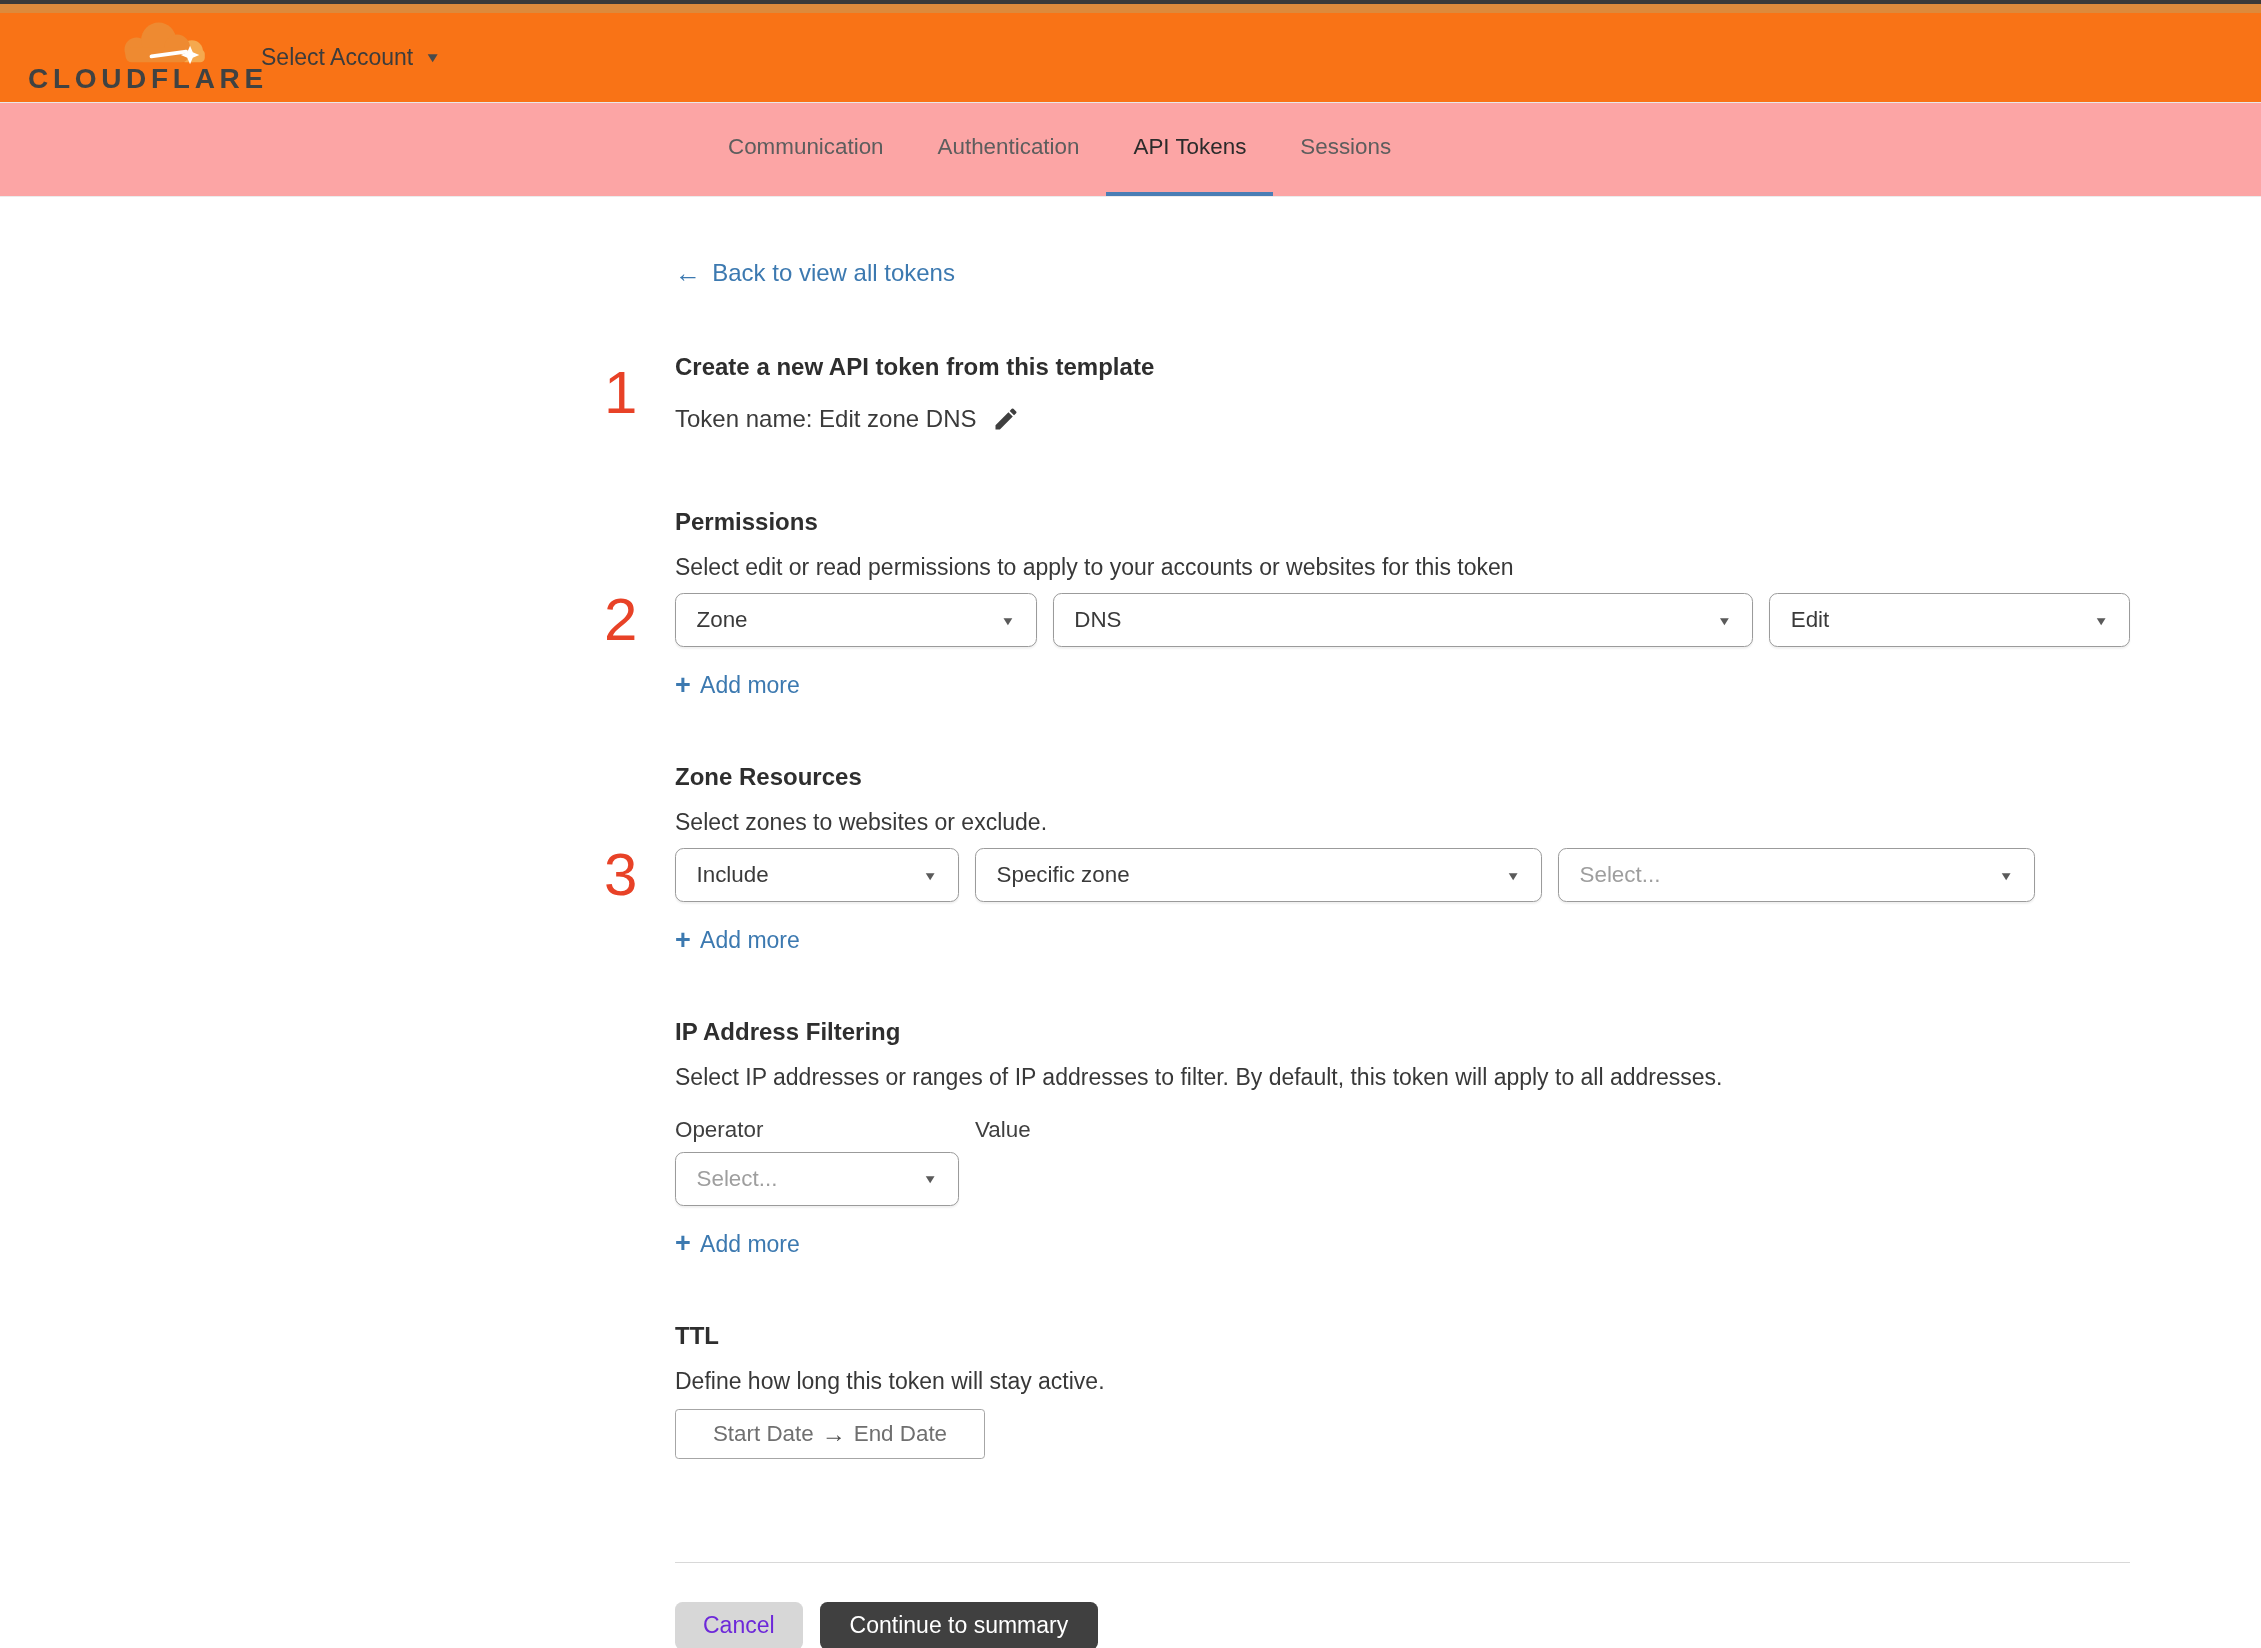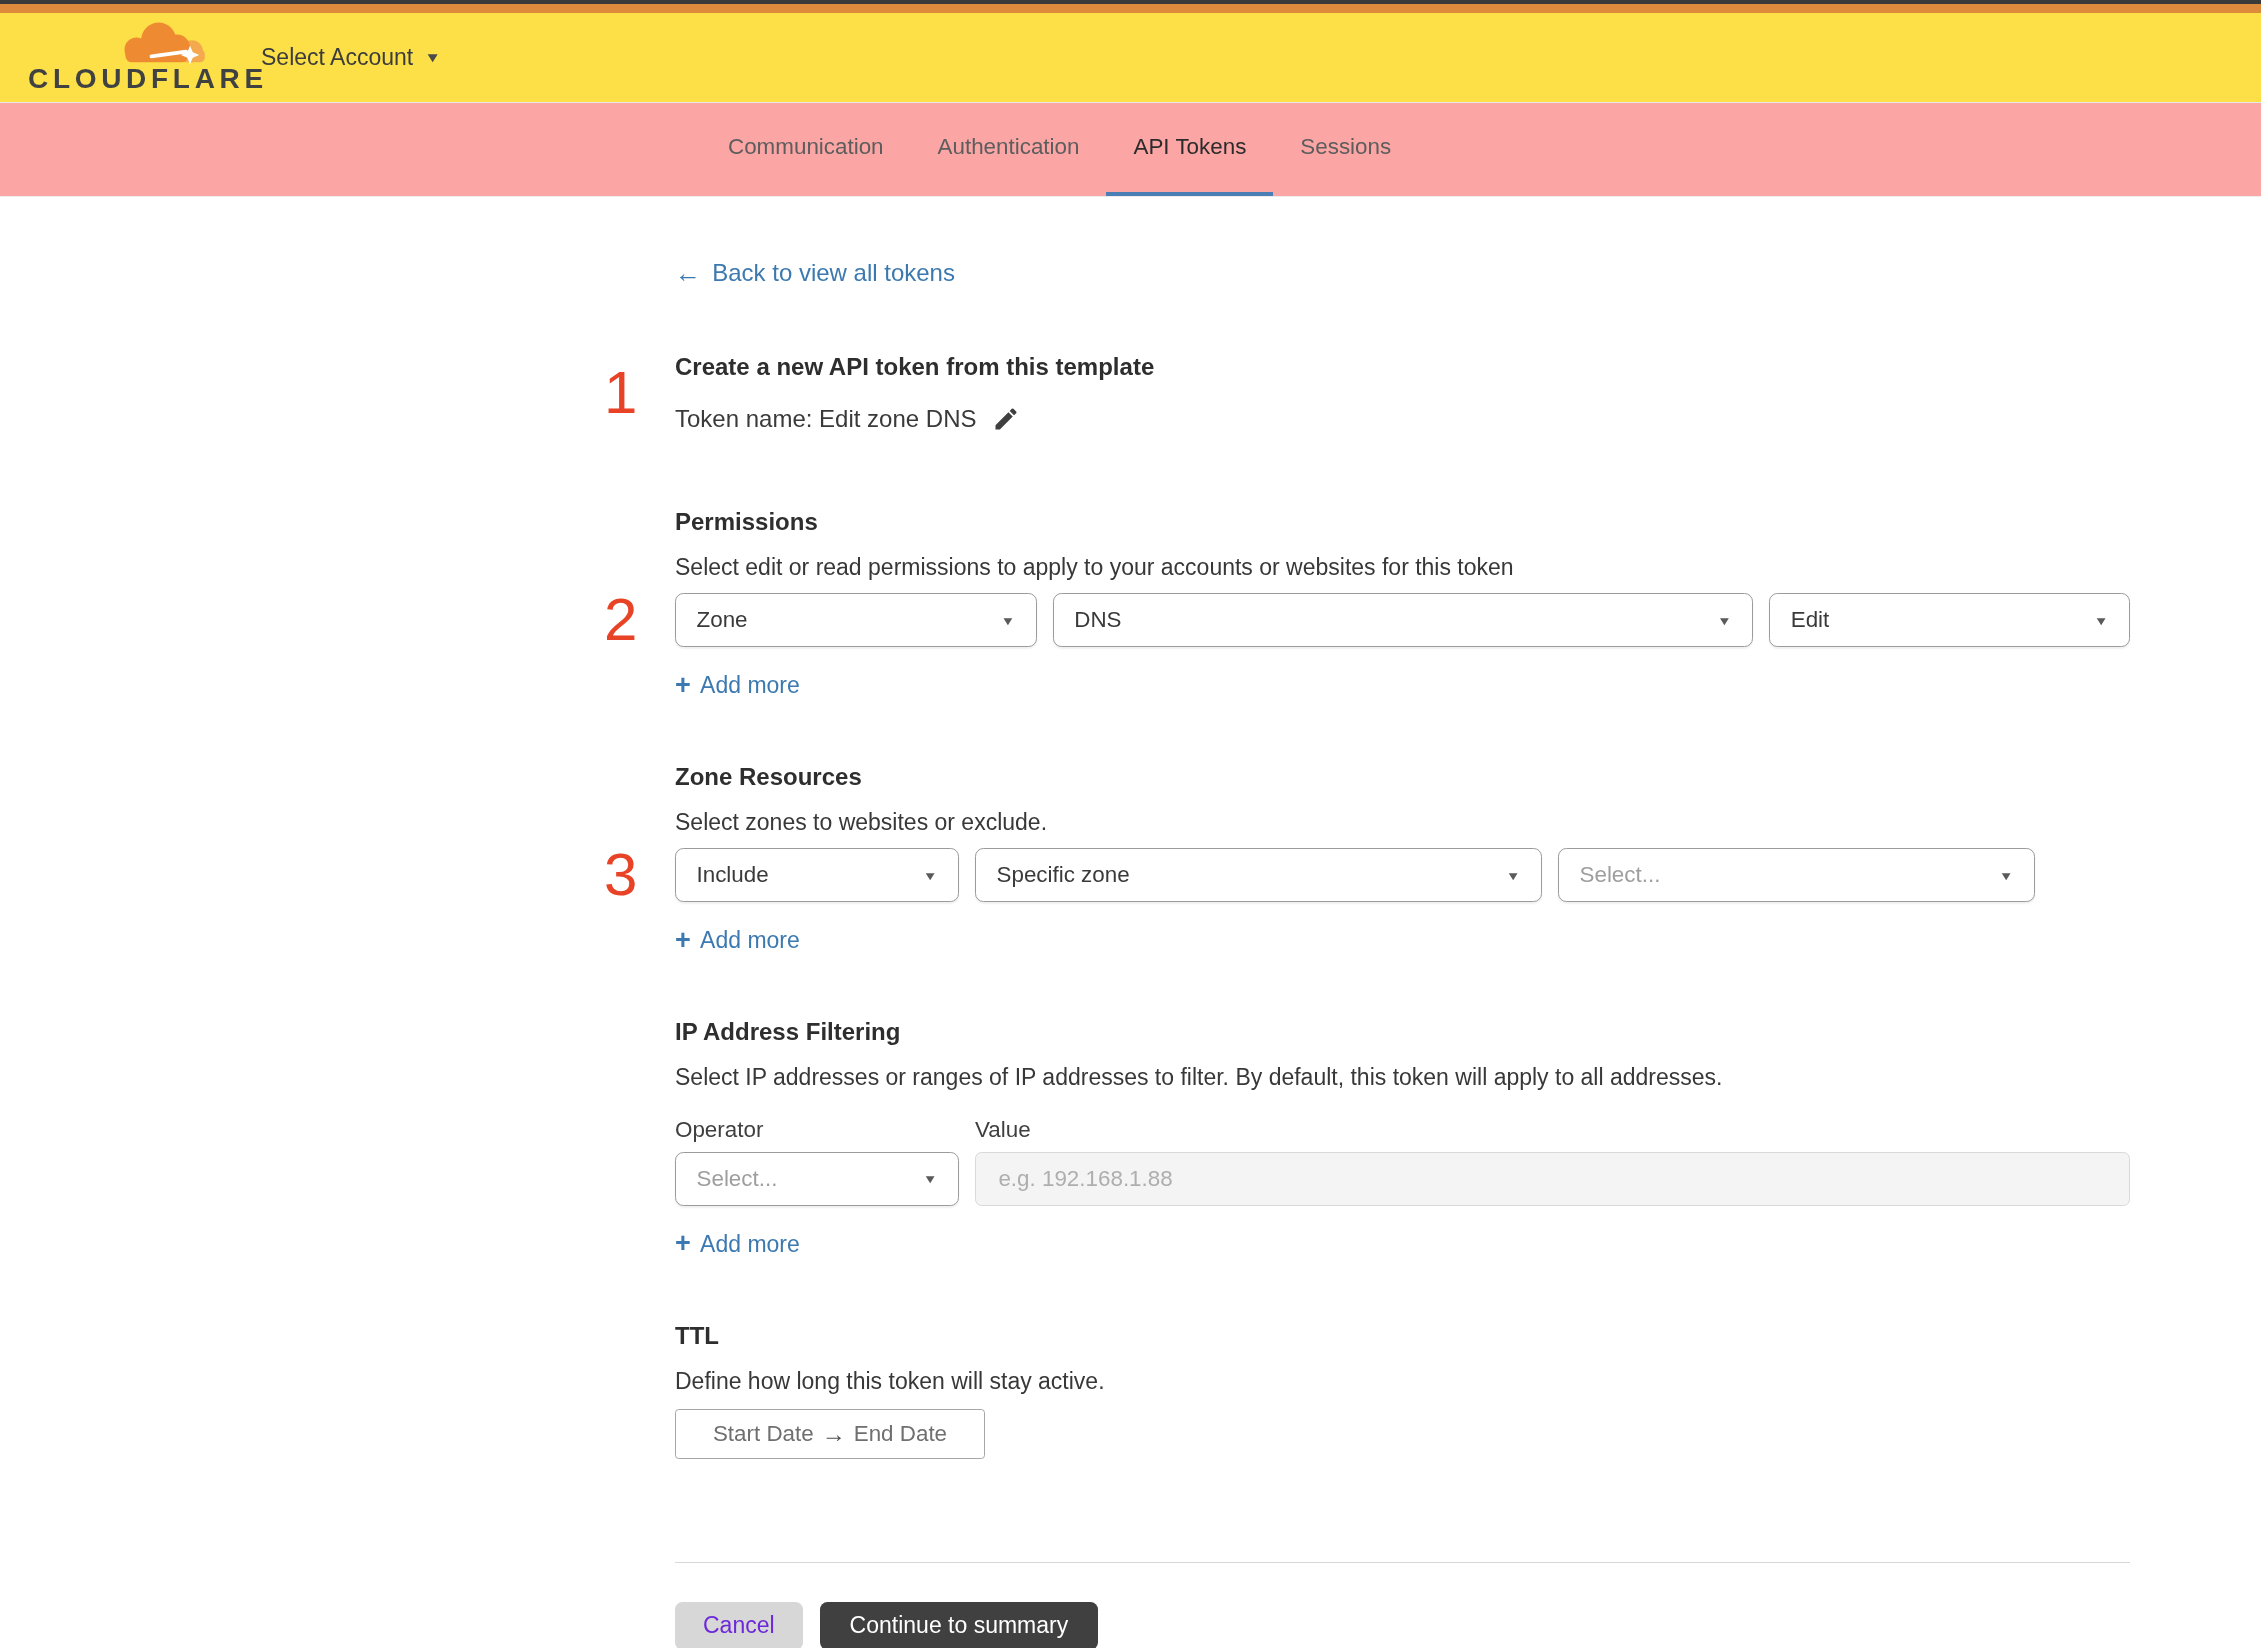--- a/index.html
+++ b/index.html
@@ -11,7 +11,7 @@
   .stripe-orange { height:9.3px; background:#dd8a3c; }
 
   
-  .header { height:89px; background:#fde047; display:flex; align-items:center; padding-left:28px; }
+  .header { height:89px; background:#f97316; display:flex; align-items:center; padding-left:28px; }
   .logo { width:179px; height:78px; position:relative; }
   .logo svg { position:absolute; right:0; top:0; }
   .logo .wordmark { position:absolute; left:0; bottom:1.9px; font-size:28px; font-weight:700;

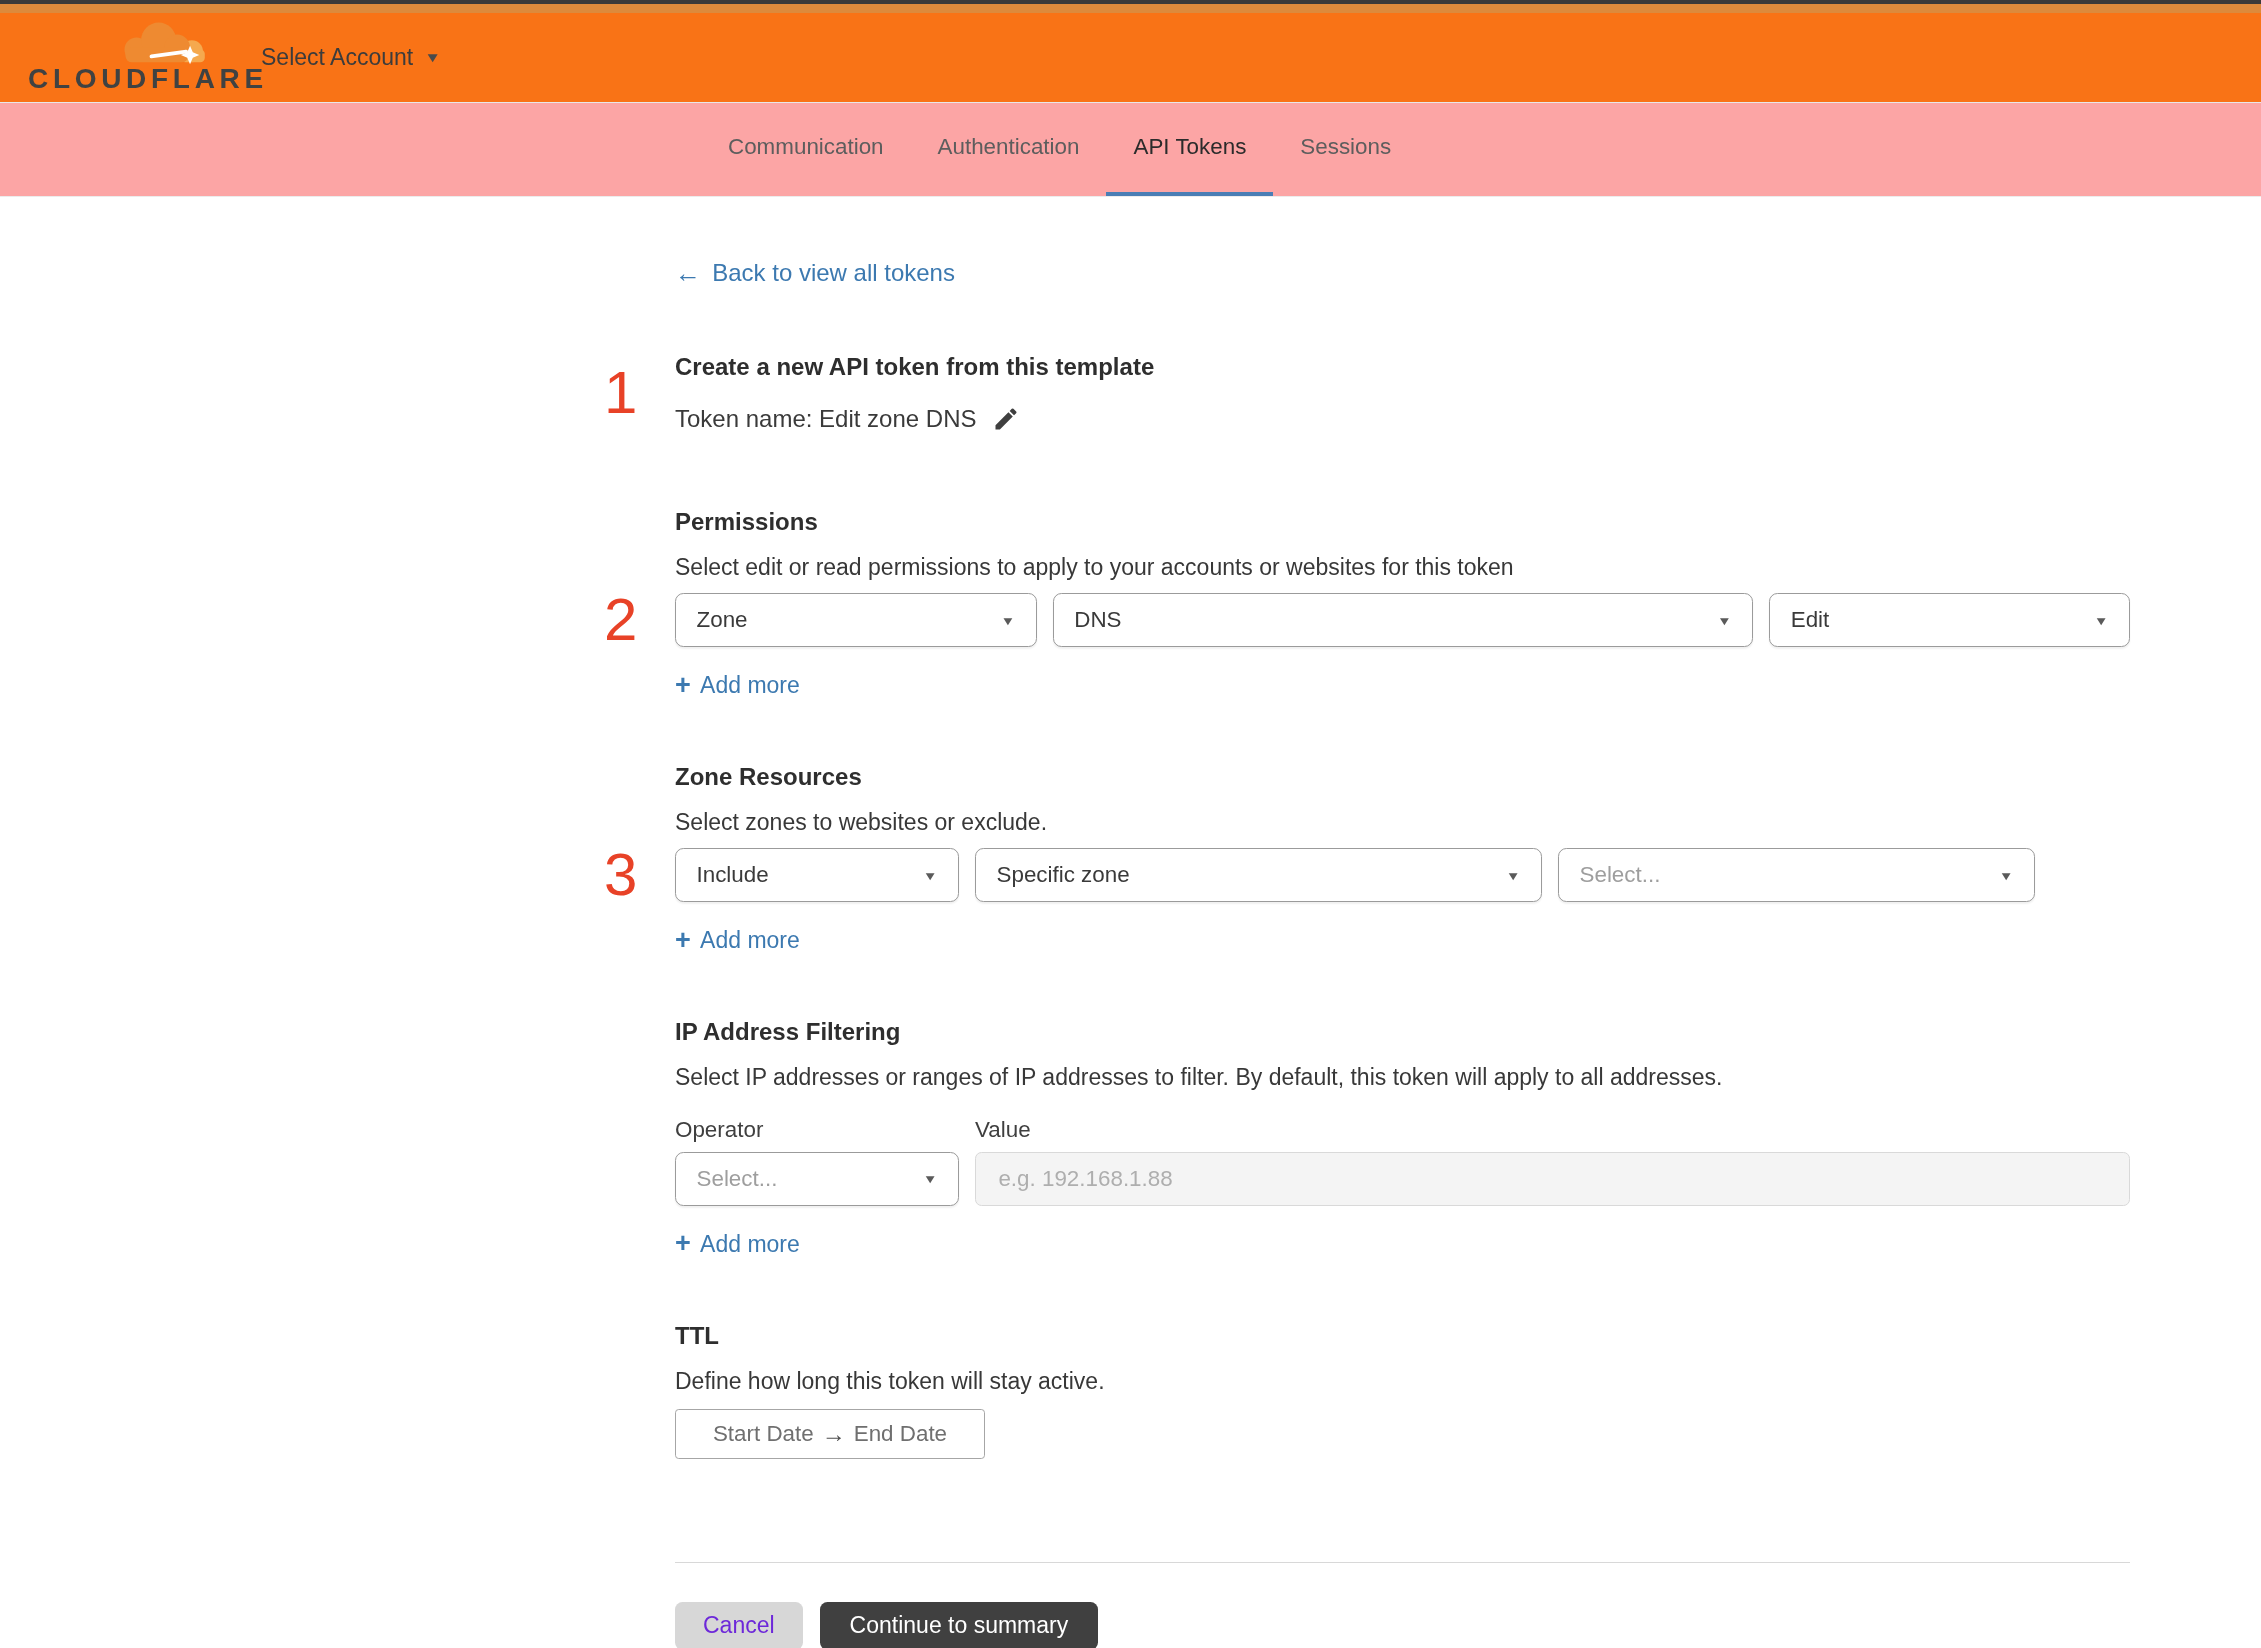--- a/index.html
+++ b/index.html
@@ -199,7 +199,6 @@
         <span class="val">Select...</span>
         <span class="caret">▼</span>
       </div>
-      <input class="value-input" disabled="" placeholder="e.g. 192.168.1.88" style="">
     </div>
     <div class="add-more">
       <span class="plus">+</span>

